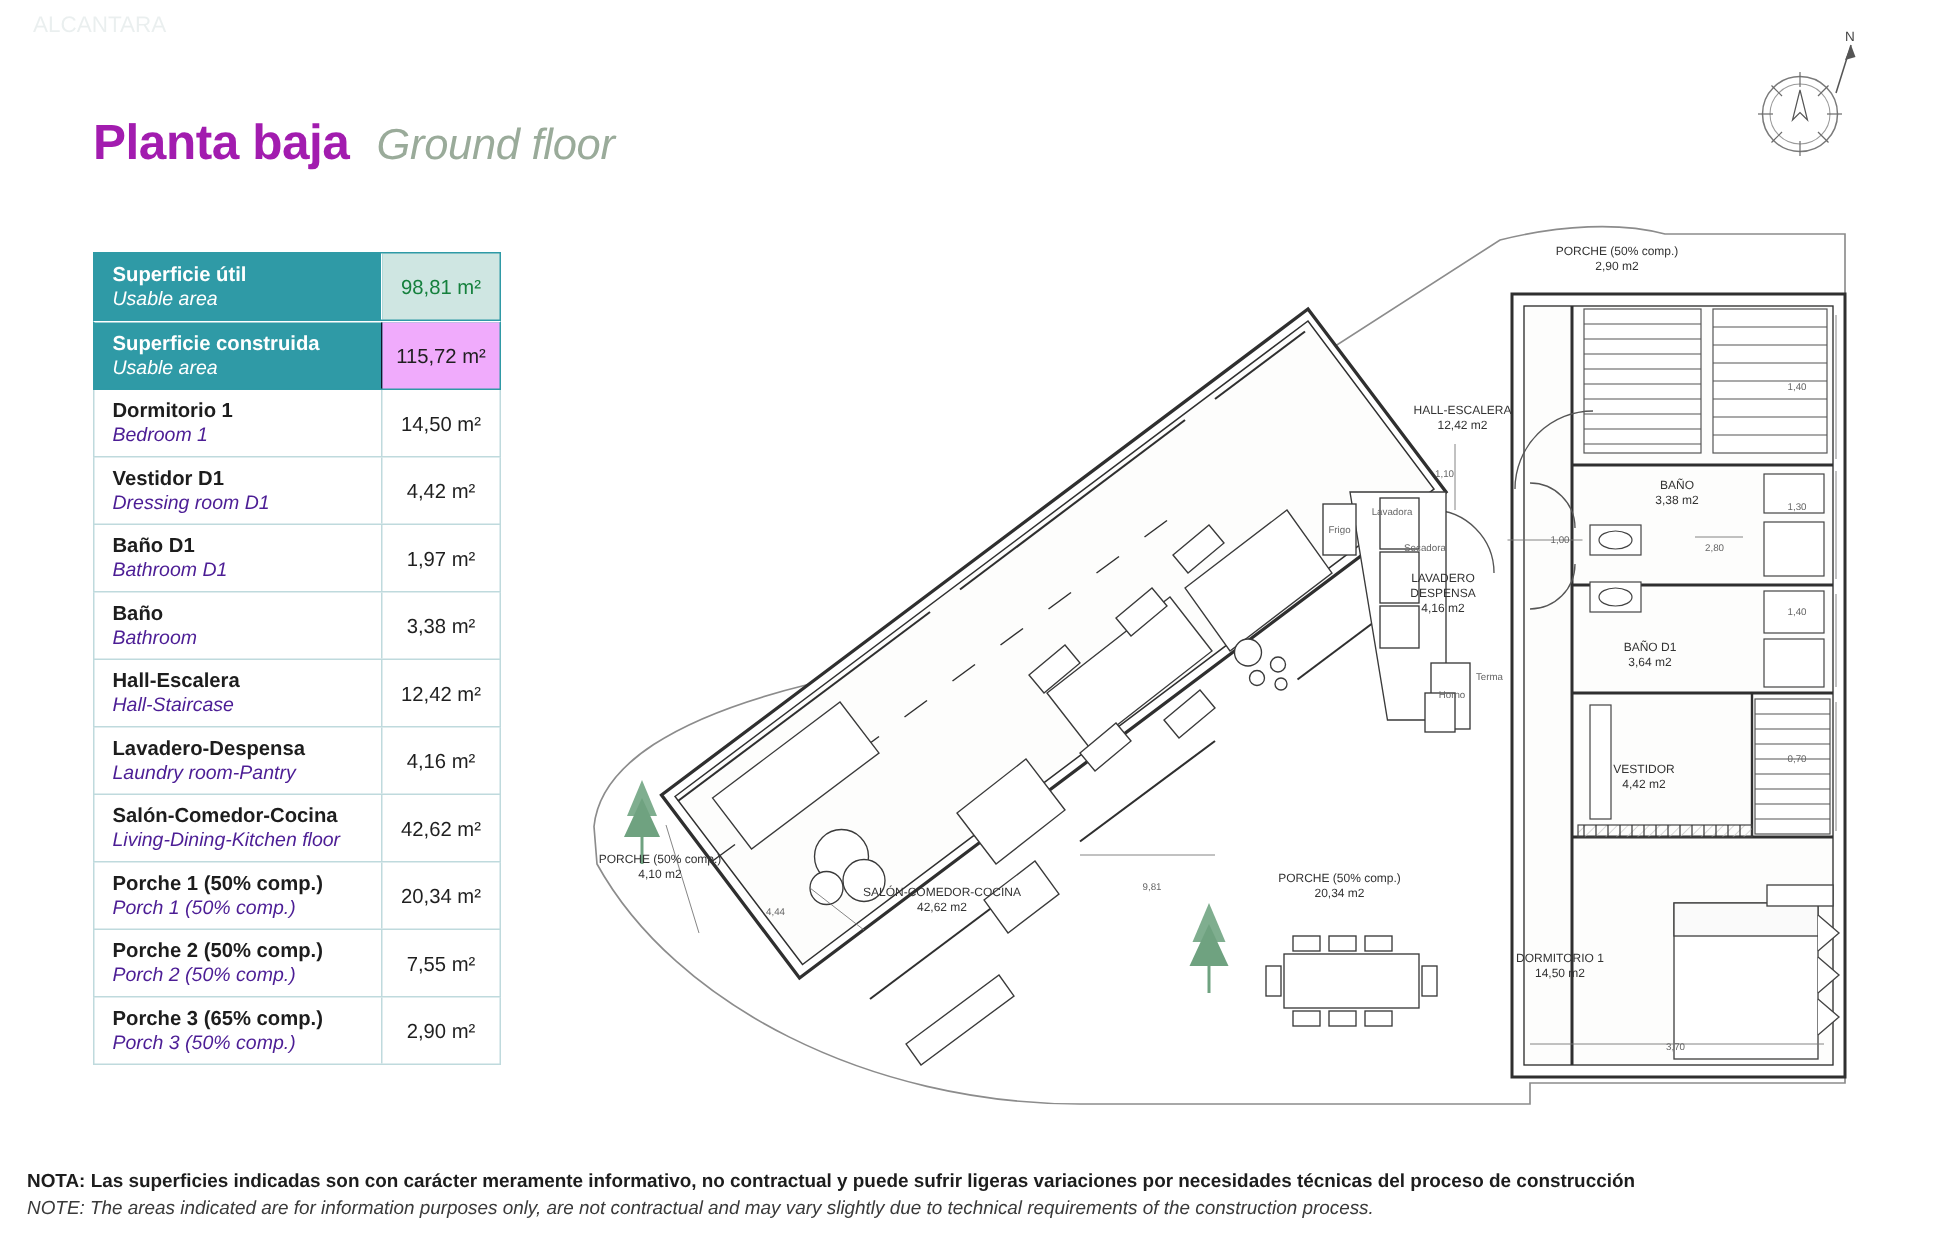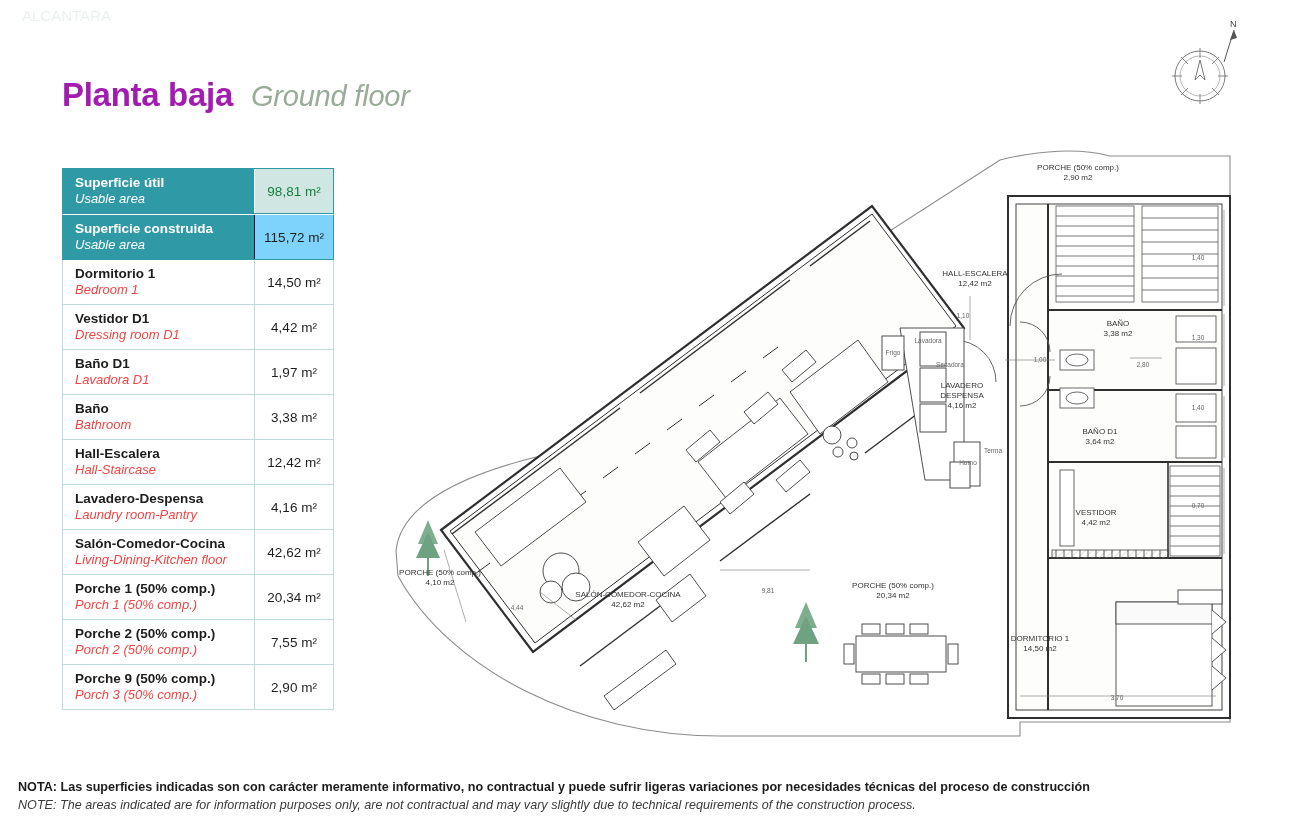--- a/index.html
+++ b/index.html
@@ -30,7 +30,7 @@
   .row.hl2{background:#2f9aa6;border-color:#2f9aa6;border-top:1px solid #ffffff;}
   .row.hl2 .cell-name{border-right:1px solid #0f172a;}
   .row.hl2 .n-es,.row.hl2 .n-en{color:#ffffff;}
-  .row.hl2 .cell-val{background:#7dd3fc;color:#1f1f1f;}
+  .row.hl2 .cell-val{background:#f0abfc;color:#1f1f1f;}
 
   
   .notes{position:absolute;left:18px;top:778px;width:1254px;}

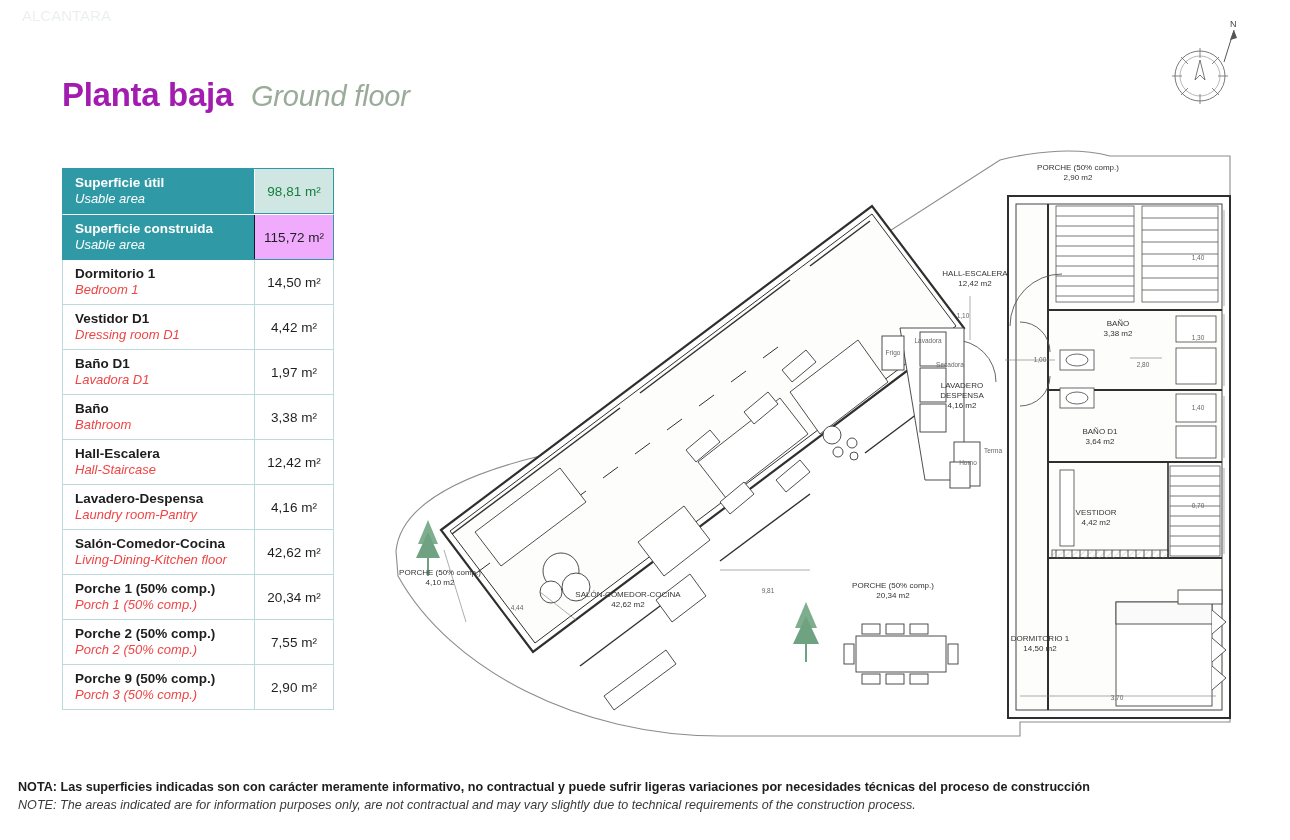--- a/index.html
+++ b/index.html
@@ -22,7 +22,7 @@
   .cell-name{flex:1 1 auto;padding:5px 10px 5px 12px;display:flex;flex-direction:column;justify-content:center;border-right:1px solid #bfdadd;}
   .cell-val{width:78px;display:flex;align-items:center;justify-content:center;font-size:13.5px;color:#1f1f1f;}
   .n-es{font-size:13.5px;font-weight:700;color:#1d1d1d;line-height:1.18;}
-  .n-en{font-size:13px;font-style:italic;color:#ef4444;line-height:1.18;}
+  .n-en{font-size:13px;font-style:italic;color:#4c1d95;line-height:1.18;}
   .row.hl1{background:#2f9aa6;border-color:#2f9aa6;}
   .row.hl1 .cell-name{border-right:1px solid #ffffff;}
   .row.hl1 .n-es,.row.hl1 .n-en{color:#ffffff;}

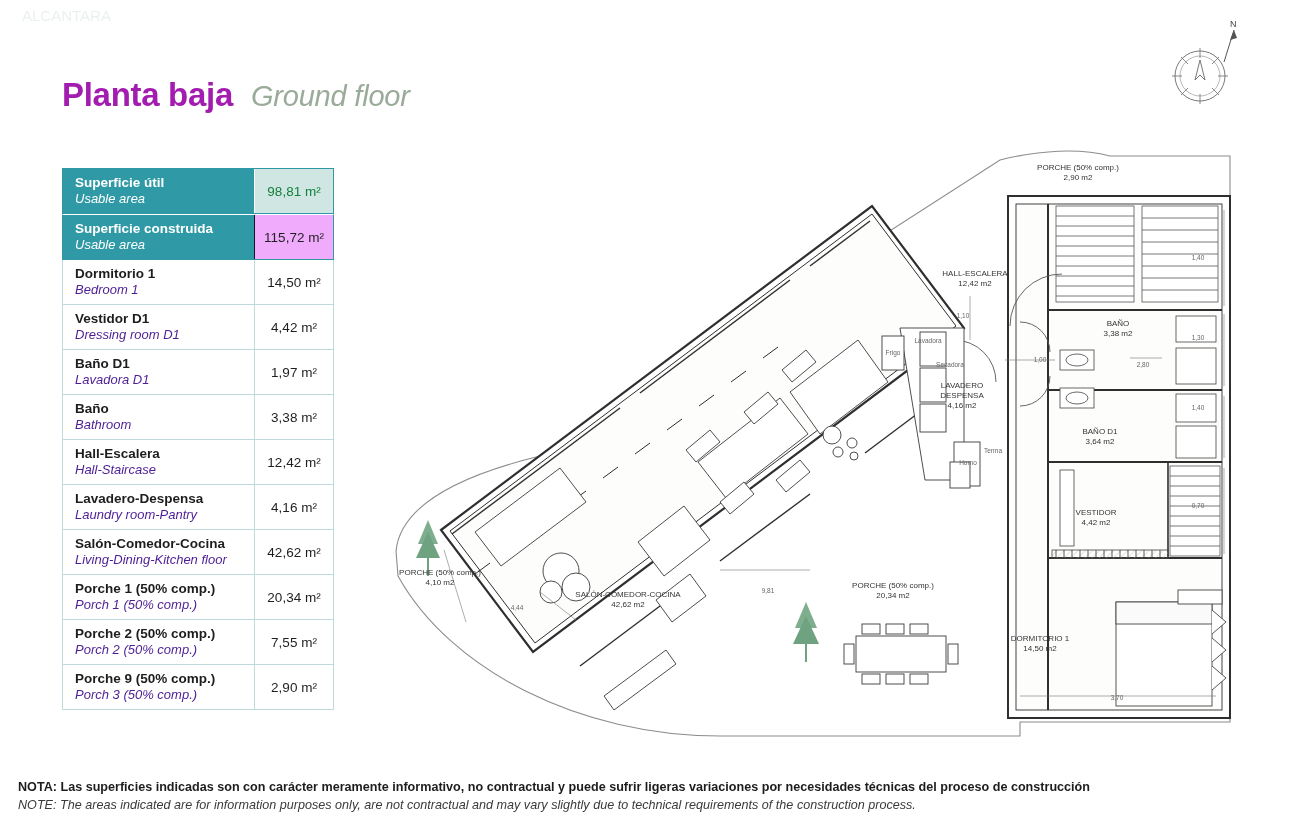--- a/index.html
+++ b/index.html
@@ -93,7 +93,7 @@
       <div class="row ">
         <div class="cell-name">
           <div class="n-es">Baño D1</div>
-          <div class="n-en">Lavadora D1</div>
+          <div class="n-en">Bathroom D1</div>
         </div>
         <div class="cell-val">1,97 m²</div>
       </div>

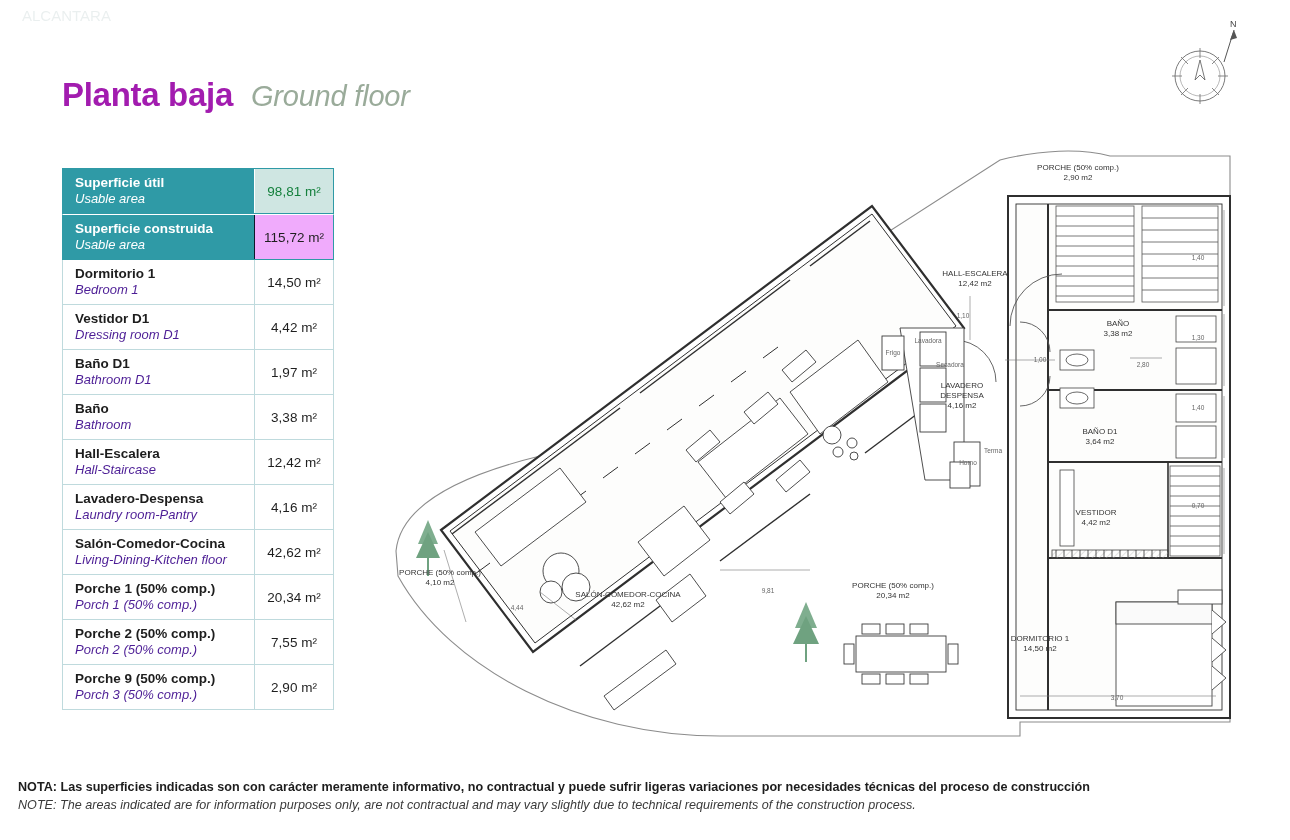--- a/index.html
+++ b/index.html
@@ -141,7 +141,7 @@
       </div>
       <div class="row ">
         <div class="cell-name">
-          <div class="n-es">Porche 9 (50% comp.)</div>
+          <div class="n-es">Porche 3 (65% comp.)</div>
           <div class="n-en">Porch 3 (50% comp.)</div>
         </div>
         <div class="cell-val">2,90 m²</div>

